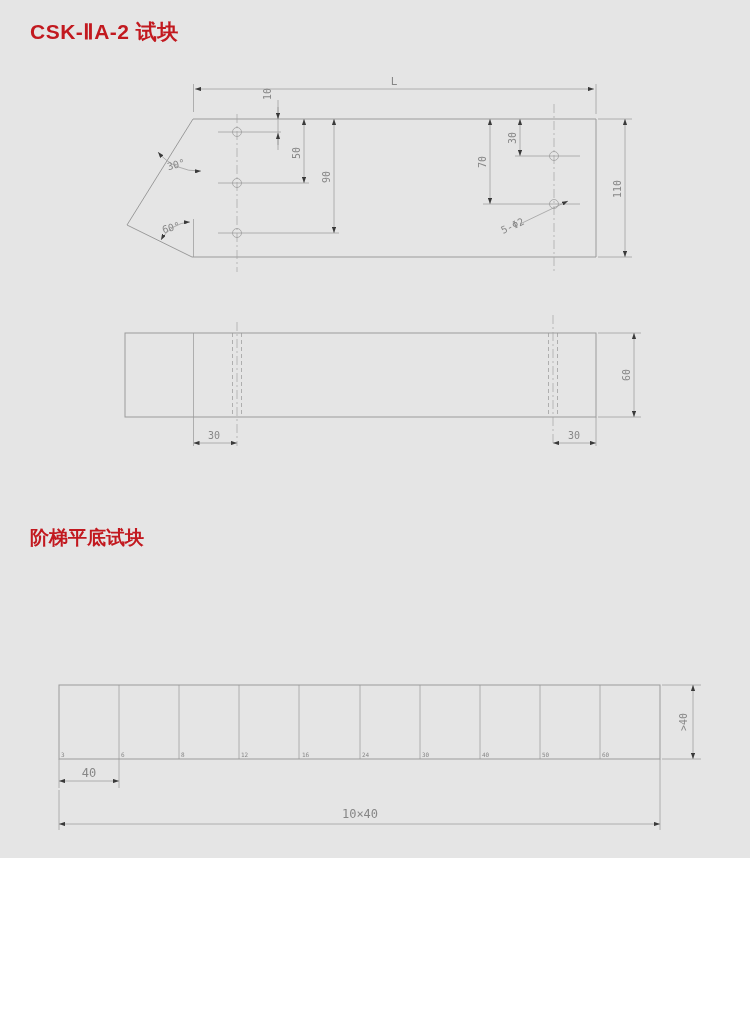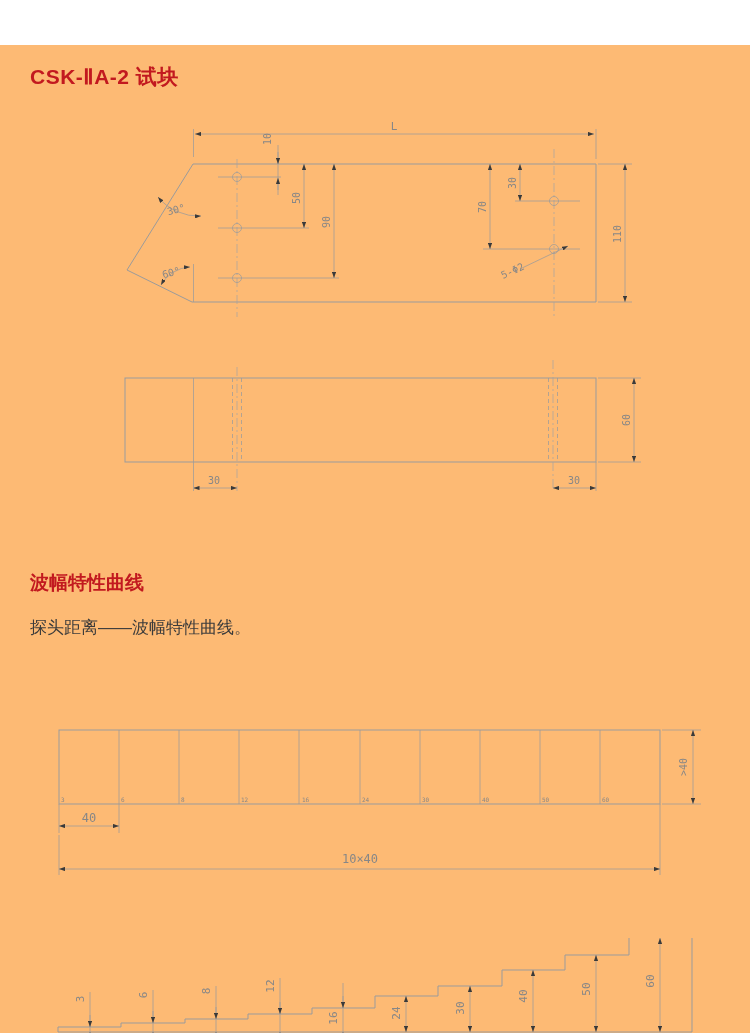--- a/index.html
+++ b/index.html
@@ -3,8 +3,8 @@
 <meta charset="utf-8">
 <style>
   html,body{margin:0;padding:0;background:#ffffff;}
-  .page{position:relative;width:750px;height:988px;background:#fdba74;overflow:hidden;
-        font-family:"Liberation Sans",sans-serif;margin-top:45px;}
+  .page{position:relative;width:750px;height:858px;background:#e5e5e5;overflow:hidden;
+        font-family:"Liberation Sans",sans-serif;}
   .abs{position:absolute;}
   .title{left:30px;top:18px;font-size:21px;font-weight:bold;color:#c2191f;letter-spacing:.5px;}
   .heading{left:30px;top:525px;font-size:19px;font-weight:bold;color:#c2191f;}

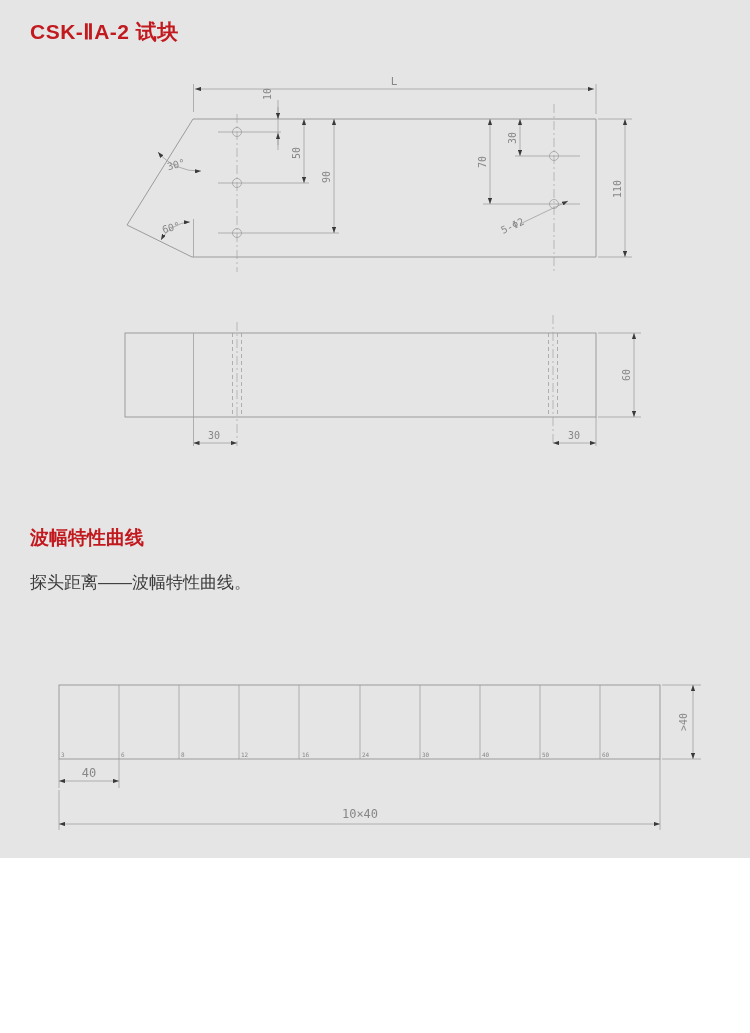--- a/index.html
+++ b/index.html
@@ -21,7 +21,7 @@
 <div class="page">
 
   <div class="abs title">CSK-ⅡA-2 试块</div>
-  <div class="abs heading">波幅特性曲线</div>
+  <div class="abs heading">阶梯平底试块</div>
   <div class="abs para">
     <div>探头距离——波幅特性曲线。</div>
   </div>

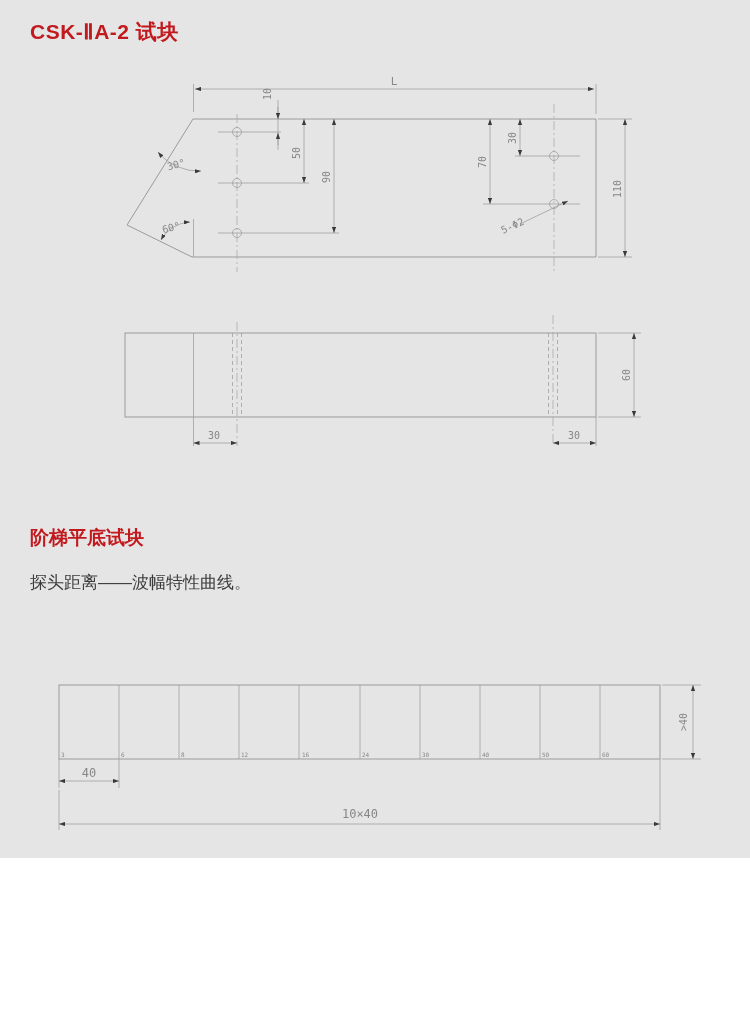--- a/index.html
+++ b/index.html
@@ -23,7 +23,6 @@
   <div class="abs title">CSK-ⅡA-2 试块</div>
   <div class="abs heading">阶梯平底试块</div>
   <div class="abs para">
-    <div>探头距离——波幅特性曲线。</div>
   </div>
 
   <svg class="abs" style="left:0;top:0" width="750" height="1033" viewBox="0 0 750 1033">

